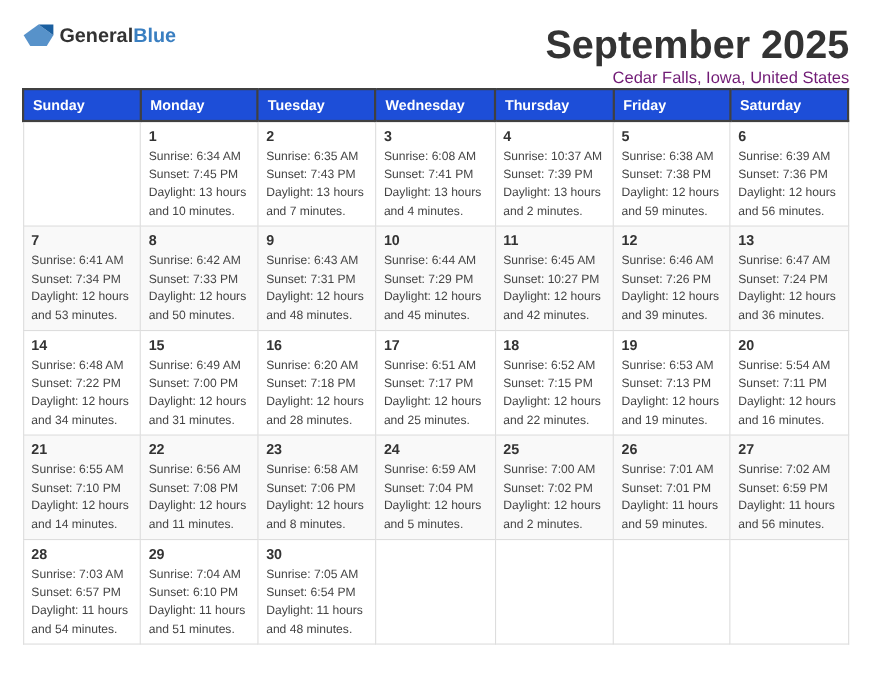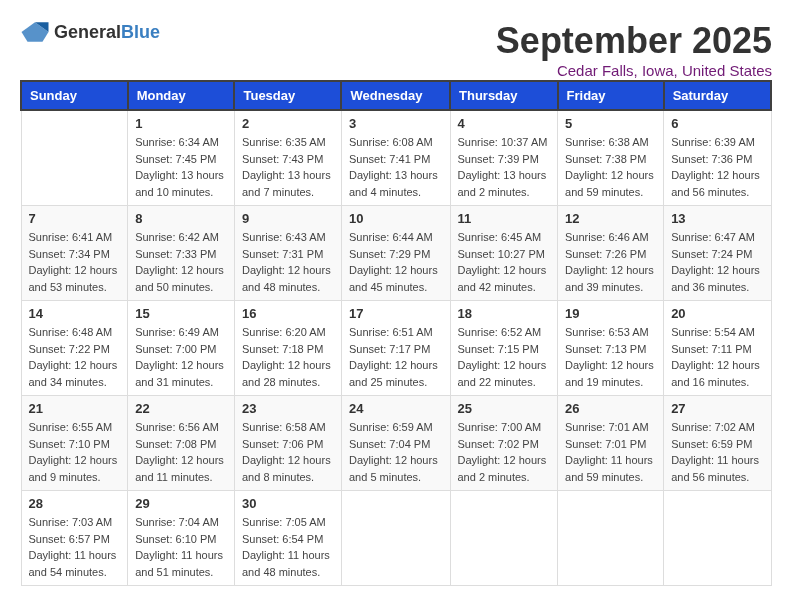--- a/index.html
+++ b/index.html
@@ -295,7 +295,7 @@
         <div class="day-detail">
           <div>Sunrise: 6:55 AM</div>
           <div>Sunset: 7:10 PM</div>
-          <div>Daylight: 12 hours and 9 minutes.</div>
+          <div>Daylight: 12 hours and 14 minutes.</div>
         </div>
       </td>
         <td>

